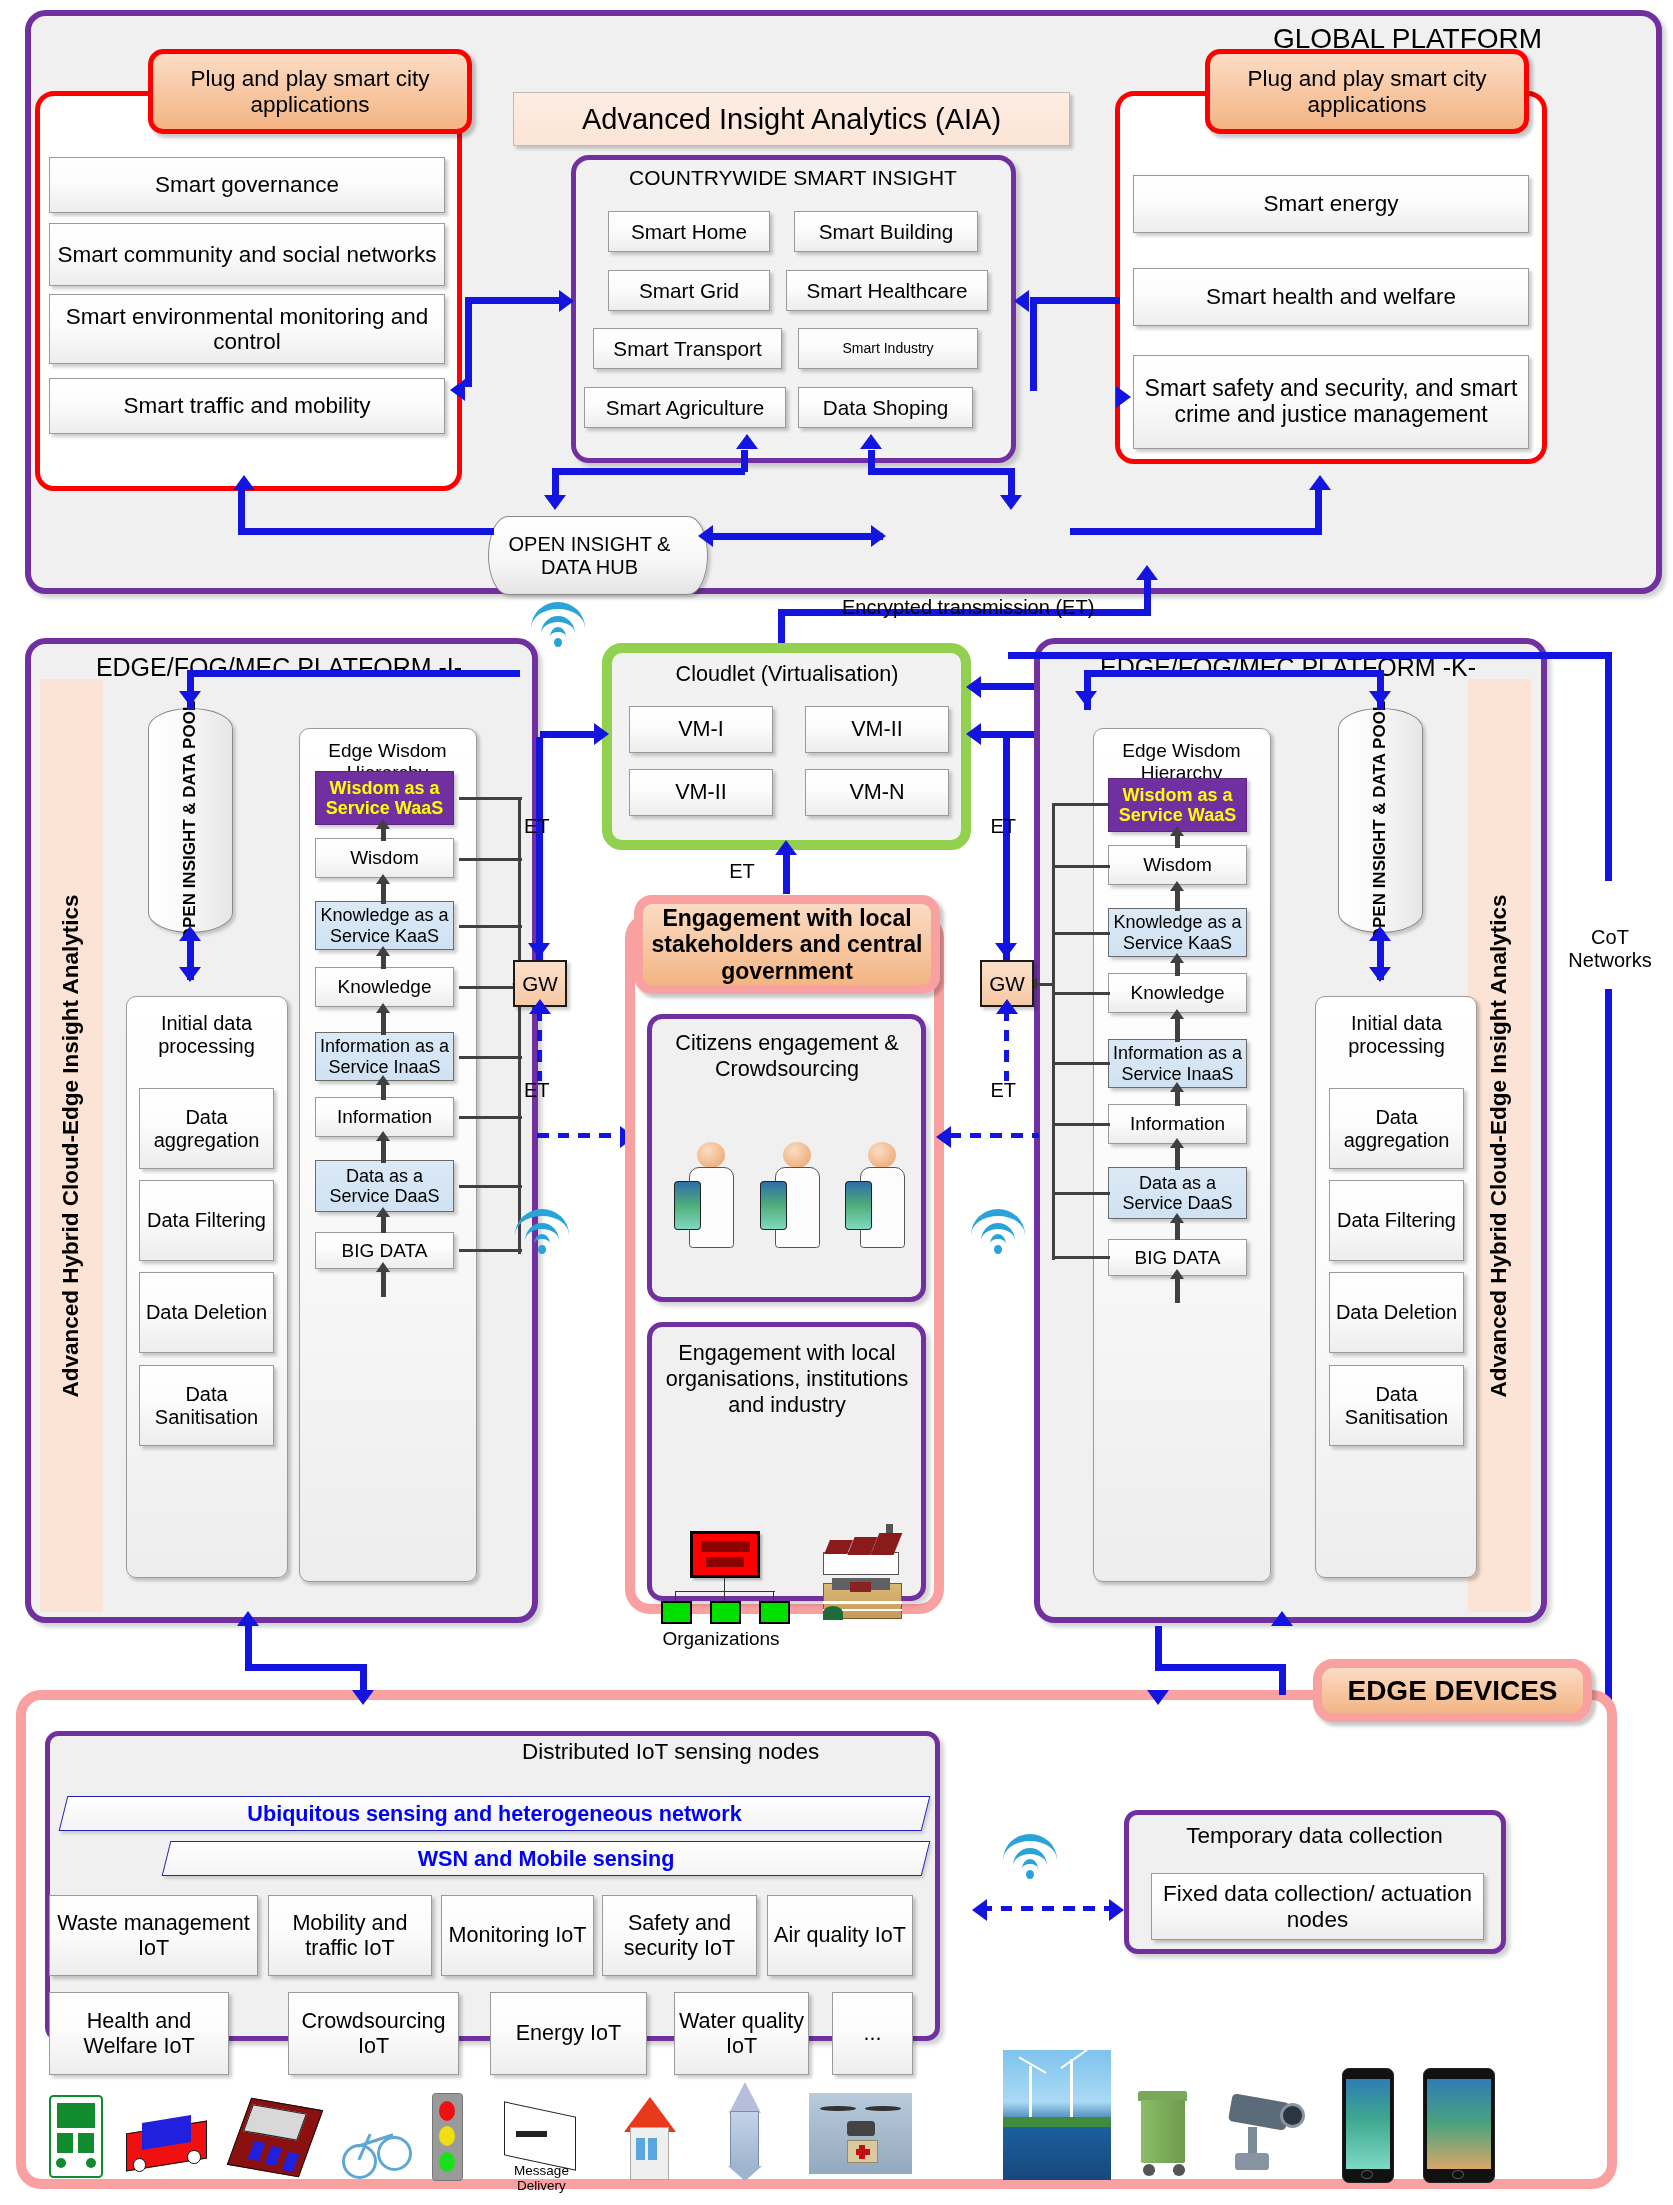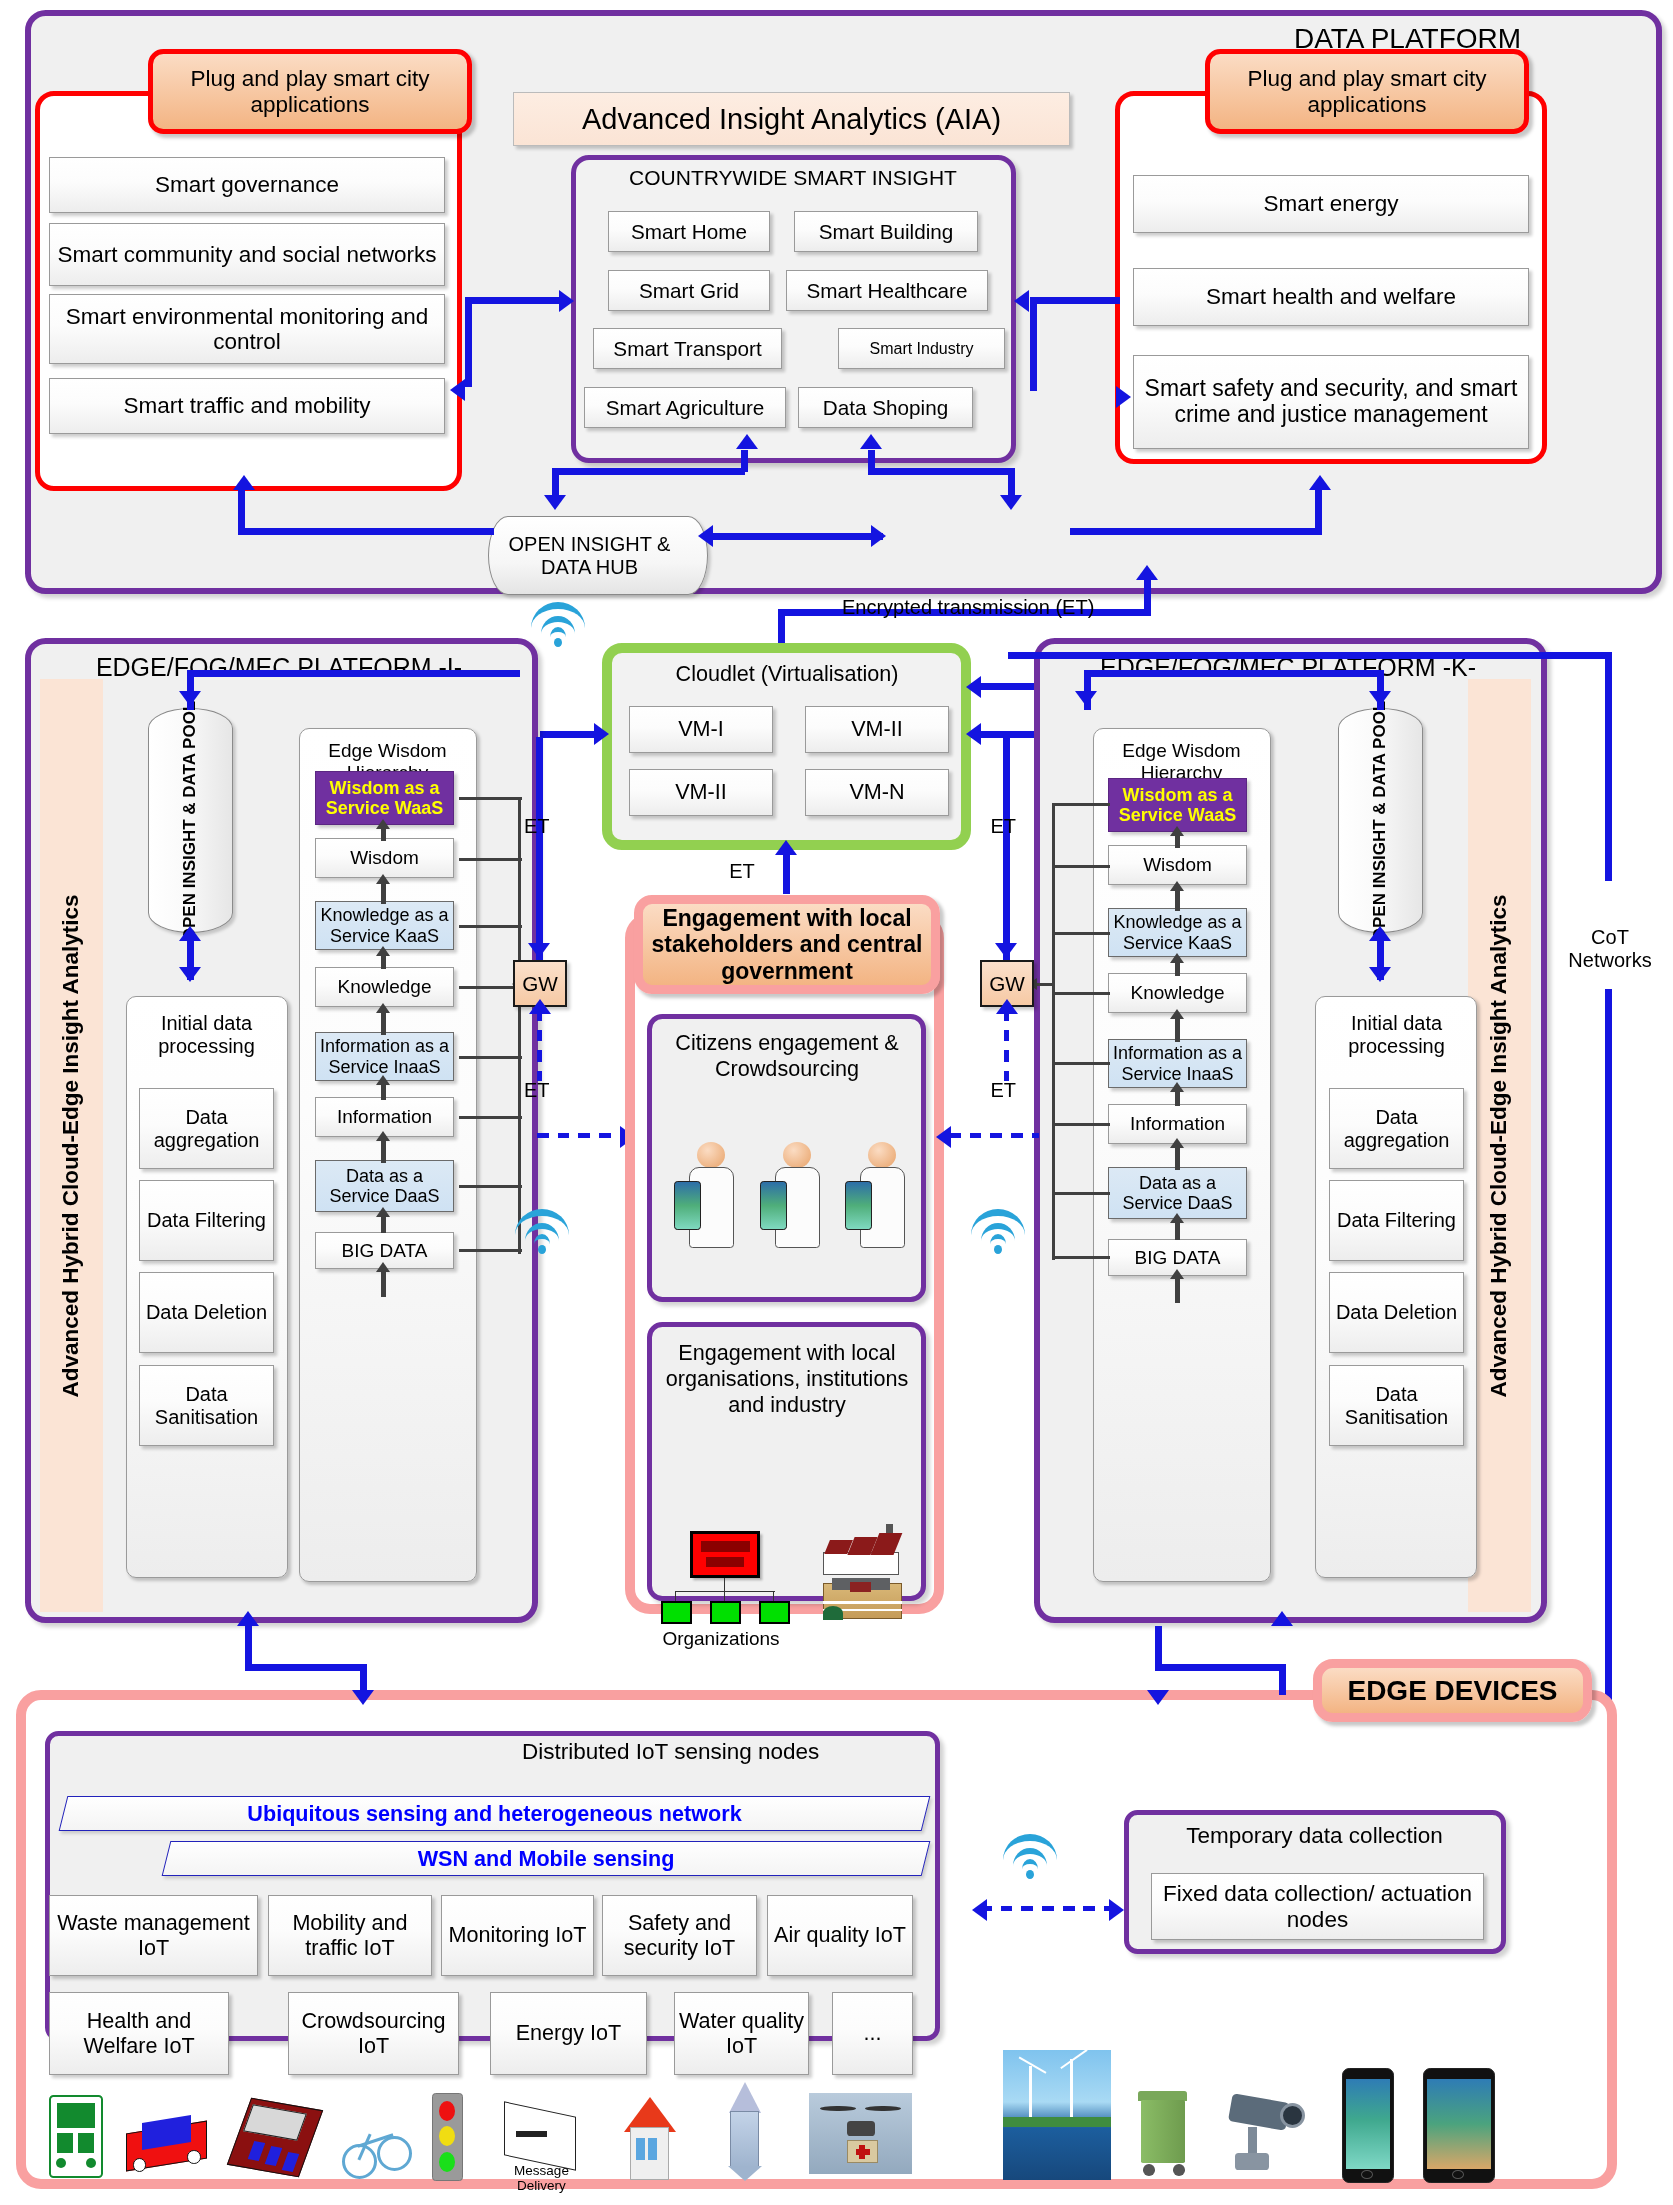--- a/index.html
+++ b/index.html
@@ -106,7 +106,7 @@
 <div class="root">
 
   <div class="panel r-purple" style="left:25px; top:10px; width:1637px; height:584px;"></div>
-  <div class="ttl" style="left:1214px; top:22.5px; width:387px; font-size:28px;">DATA PLATFORM</div>
+  <div class="ttl" style="left:1214px; top:22.5px; width:387px; font-size:28px;">GLOBAL PLATFORM</div>
 
   <div class="gbox" style="left:513px; top:92px; width:557px; height:54px;
               background:linear-gradient(180deg,#FDEDE2 0%,#FBE4D5 100%); border:0.9px solid #bbb; font-size:29px;">

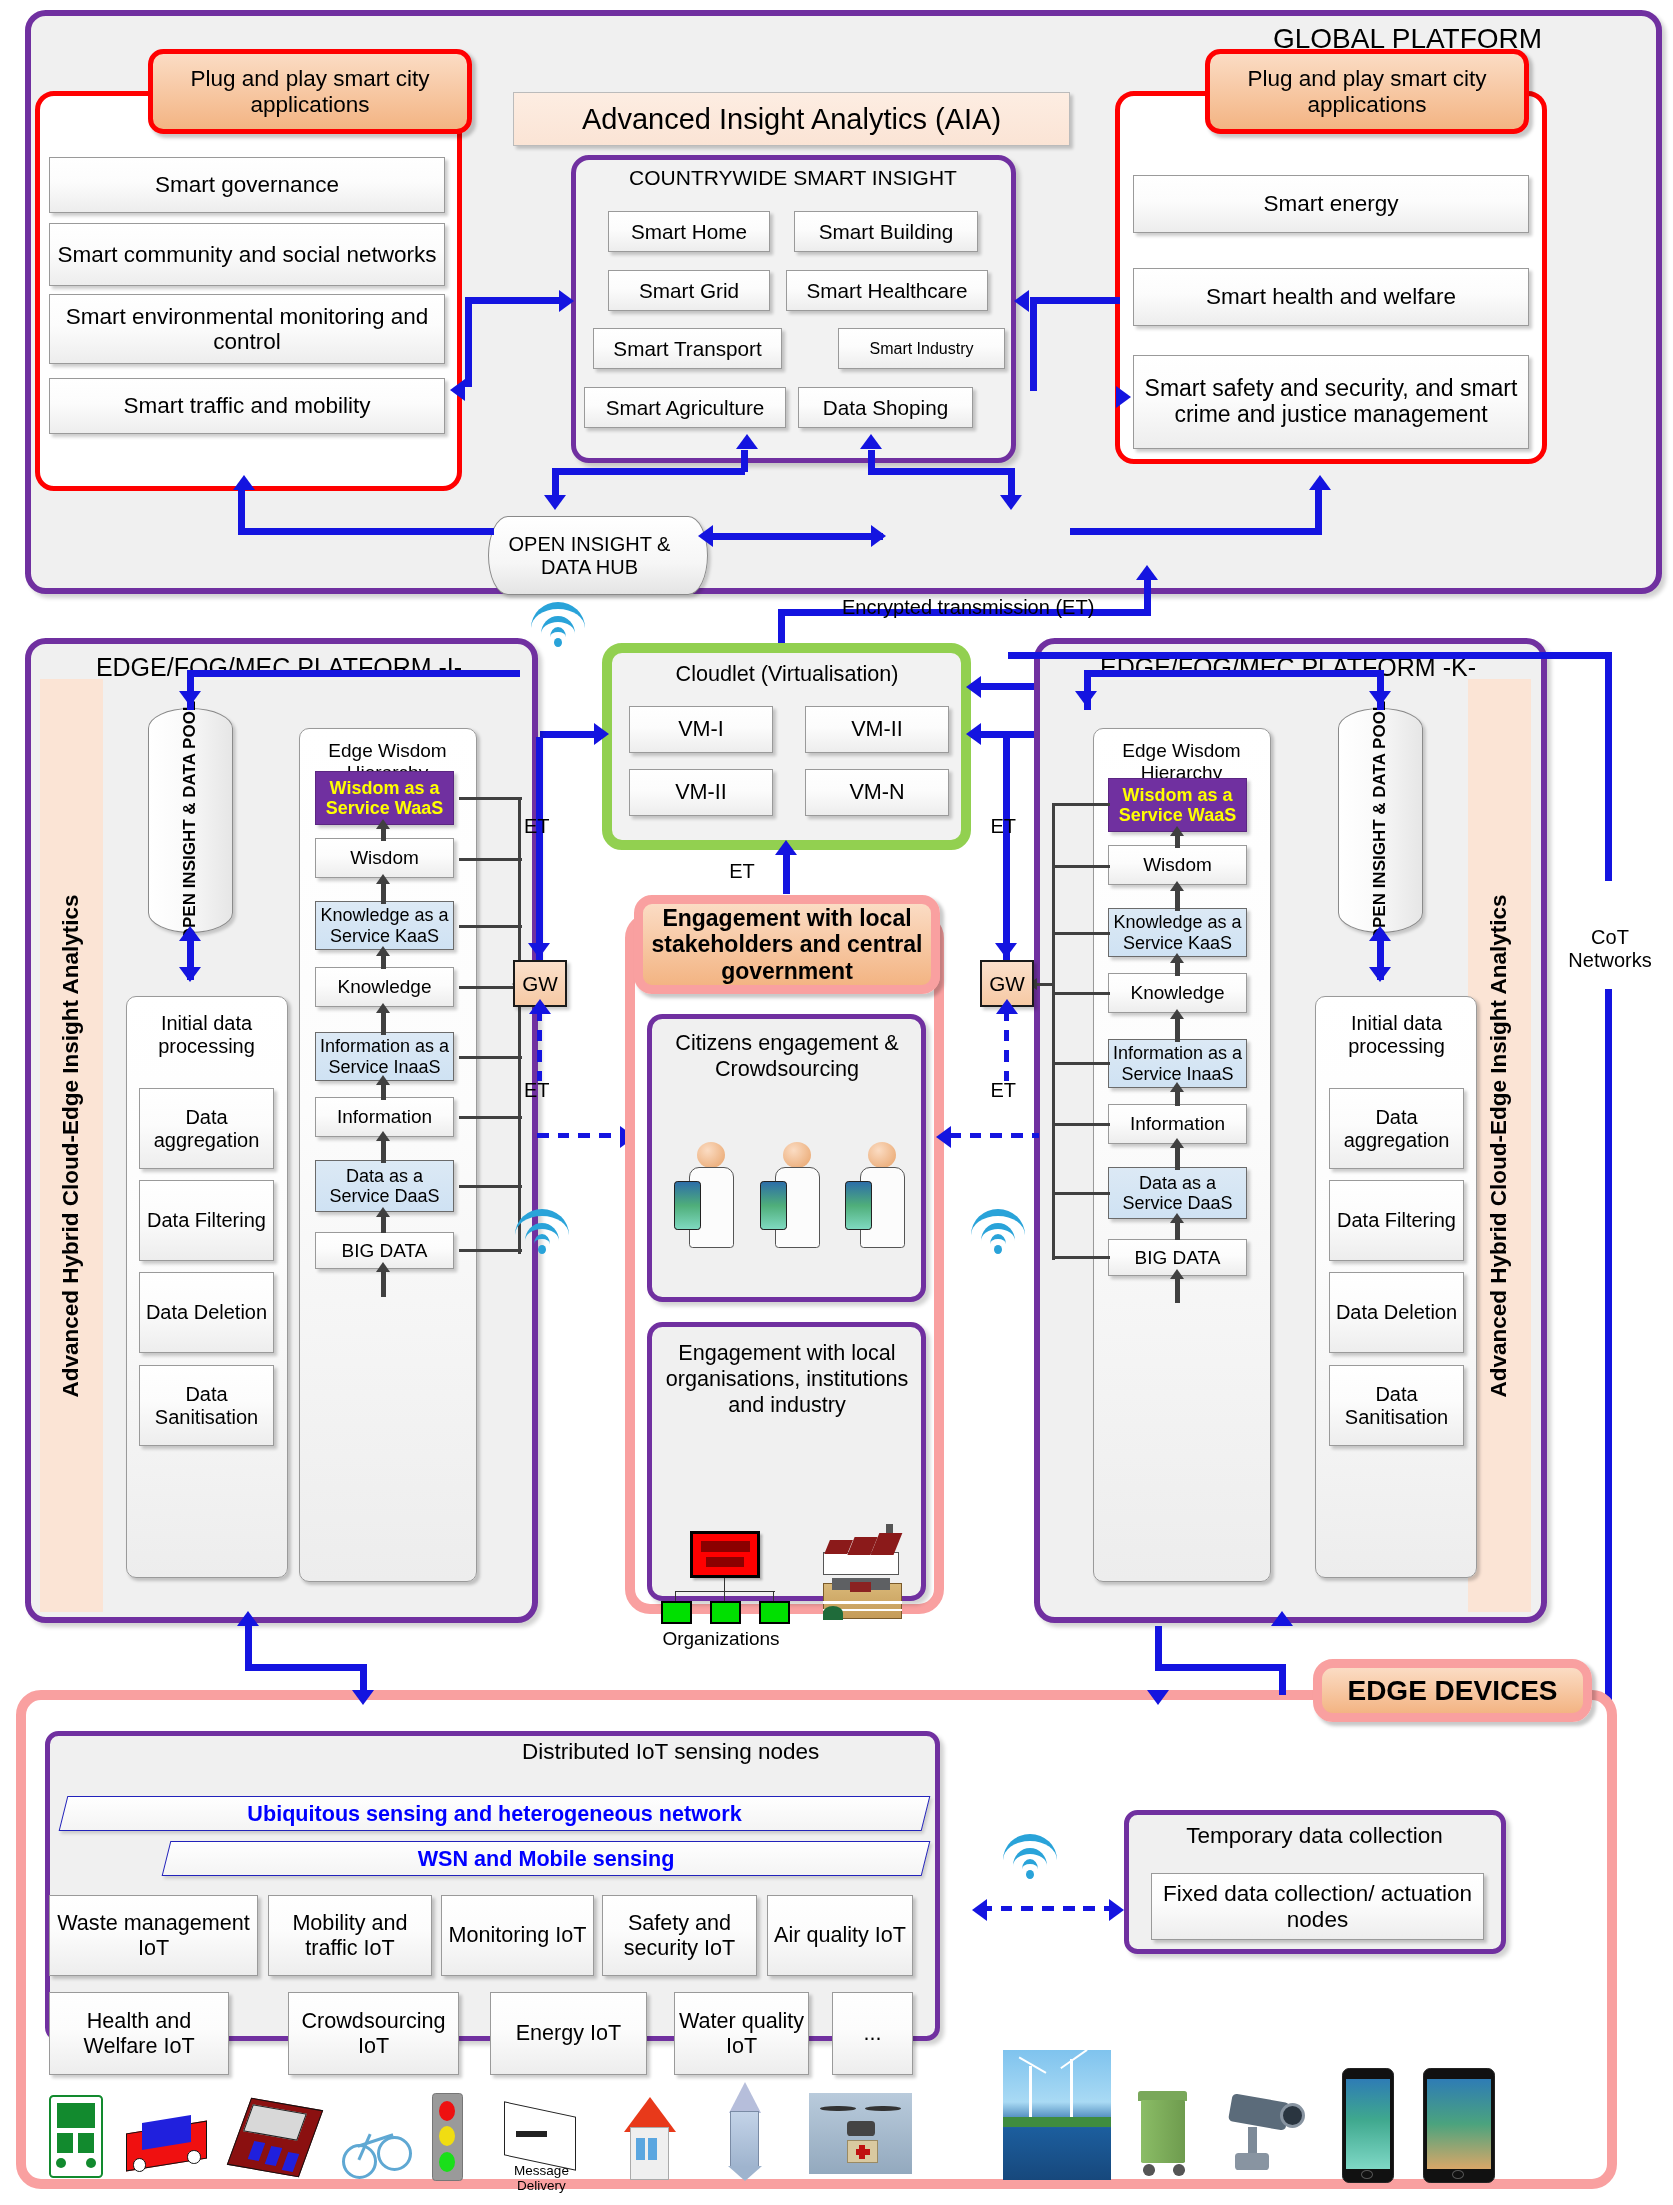--- a/index.html
+++ b/index.html
@@ -131,7 +131,7 @@
   <div class="gbox" style="left:593px; top:328px; width:189px; height:41px; font-size:20.7px;">
     <span>Smart Transport</span>
     </div>
-  <div class="gbox" style="left:798px; top:328px; width:167px; height:41px; font-size:16px;margin-left:40px;">
+  <div class="gbox" style="left:798px; top:328px; width:180px; height:41px; font-size:14px;">
     <span>Smart Industry</span>
     </div>
   <div class="gbox" style="left:584px; top:387px; width:202px; height:41px; font-size:20.7px;">

